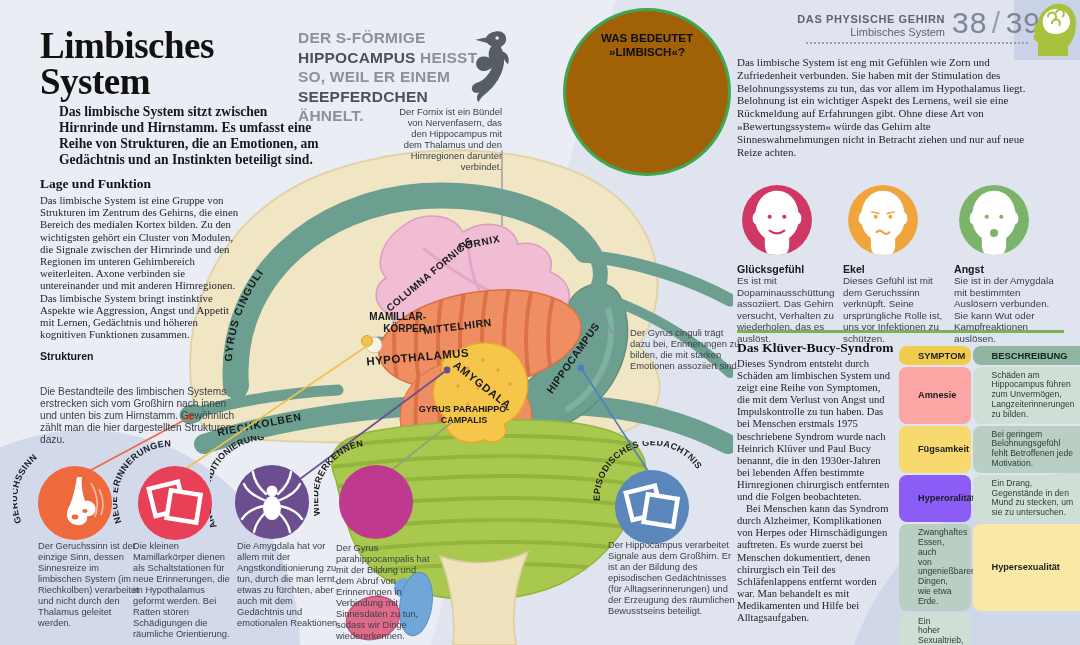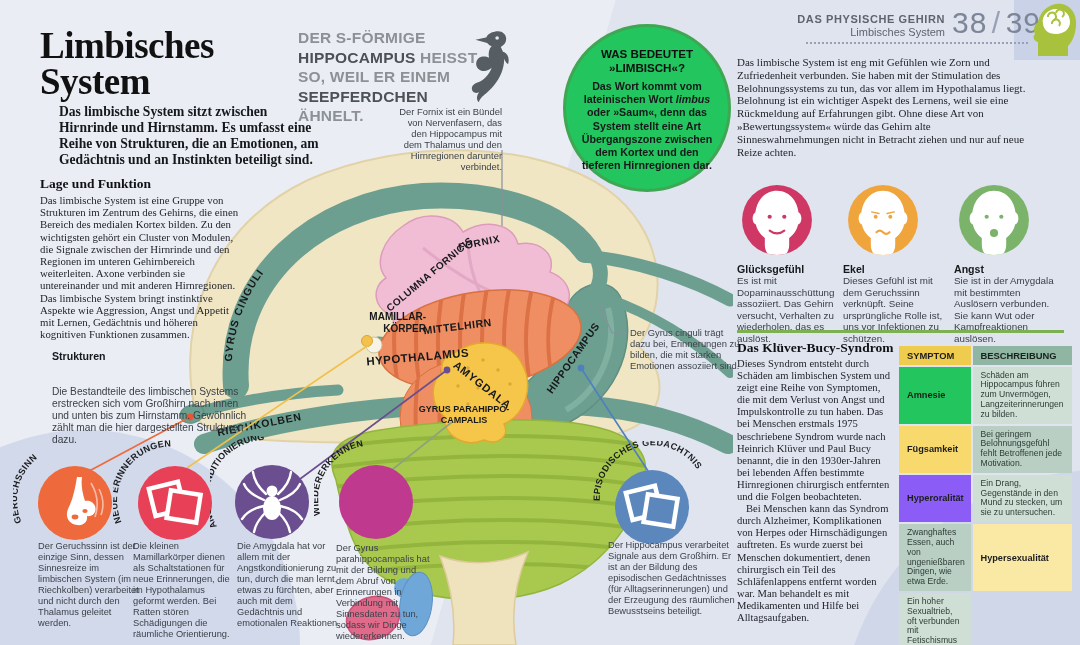--- a/index.html
+++ b/index.html
@@ -26,7 +26,7 @@
   .pagenum{font-size:30px;color:#7d8698;letter-spacing:1px;}
   .dotted-rule{border-bottom:2px dotted #98a1b4;}
   
-  .limb-circle{left:563px;top:24px;width:168px;height:168px;border-radius:50%;background:#22c55e;border:3.5px solid #3fa654;box-sizing:border-box;text-align:center;z-index:6;}
+  .limb-circle{left:563px;top:8px;width:168px;height:168px;border-radius:50%;background:#a16207;border:3.5px solid #3fa654;box-sizing:border-box;text-align:center;z-index:6;}
   .limb-title{font-size:11.6px;font-weight:bold;color:#0e0f11;line-height:13.5px;margin-top:20px;}
   .limb-body{font-size:10.7px;line-height:13.2px;font-weight:bold;color:#17181b;margin:6px 10px 0 10px;}
   

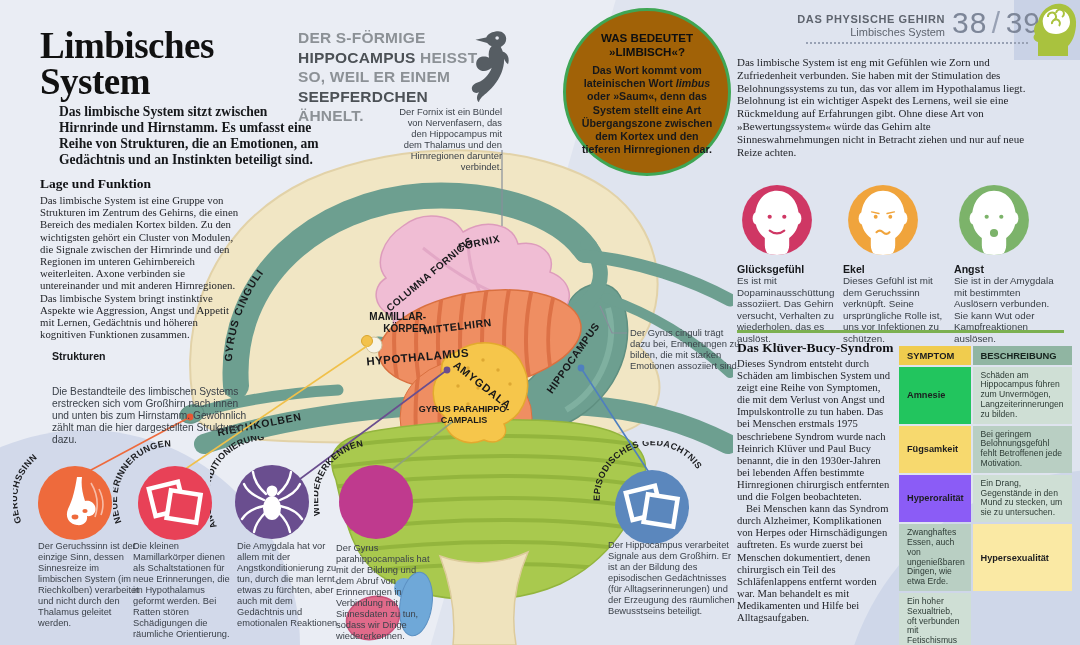--- a/index.html
+++ b/index.html
@@ -226,7 +226,6 @@
       <div>WAS BEDEUTET</div>
       <div>»LIMBISCH«?</div>
     </div>
-    <div class="limb-body"><span>Das Wort kommt vom lateinischen Wort </span><i>limbus</i><span> oder »Saum«, denn das System stellt eine Art Übergangszone zwischen dem Kortex und den tieferen Hirnregionen dar.</span></div>
   </div>
 
   <div class="abs z5" style="left:737px;top:56px;width:294px;">

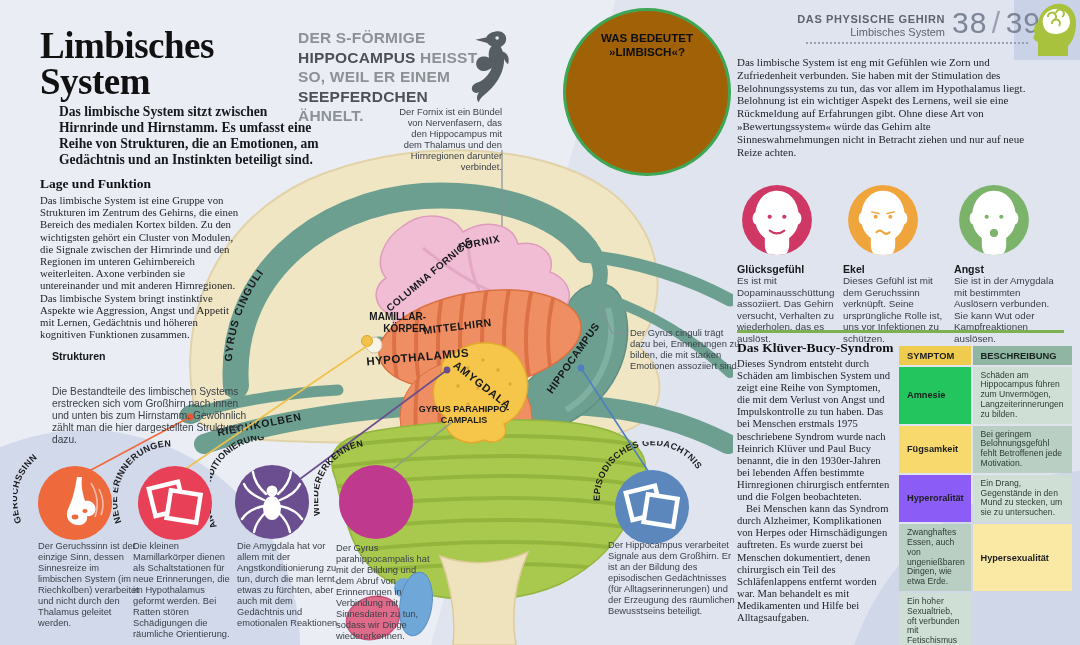--- a/index.html
+++ b/index.html
@@ -202,7 +202,7 @@
     <div class="serif h-serif">Lage und Funktion</div>
     <div class="serif body-serif">Das limbische System ist eine Gruppe von Strukturen im Zentrum des Gehirns, die einen Bereich des medialen Kortex bilden. Zu den wichtigsten gehört ein Cluster von Modulen, die Signale zwischen der Hirnrinde und den Regionen im unteren Gehirnbereich weiterleiten. Axone verbinden sie untereinander und mit anderen Hirnregionen. Das limbische System bringt instinktive Aspekte wie Aggression, Angst und Appetit mit Lernen, Gedächtnis und höheren kognitiven Funktionen zusammen.</div>
   </div>
-  <div class="abs z5" style="left:52px;top:350px;width:198px;">
+  <div class="abs z5" style="left:40px;top:350px;width:198px;">
     <div class="h-sans">Strukturen</div>
     <div class="body-sans">Die Bestandteile des limbischen Systems erstrecken sich vom Großhirn nach innen und unten bis zum Hirnstamm. Gewöhnlich zählt man die hier dargestellten Strukturen dazu.</div>
   </div>

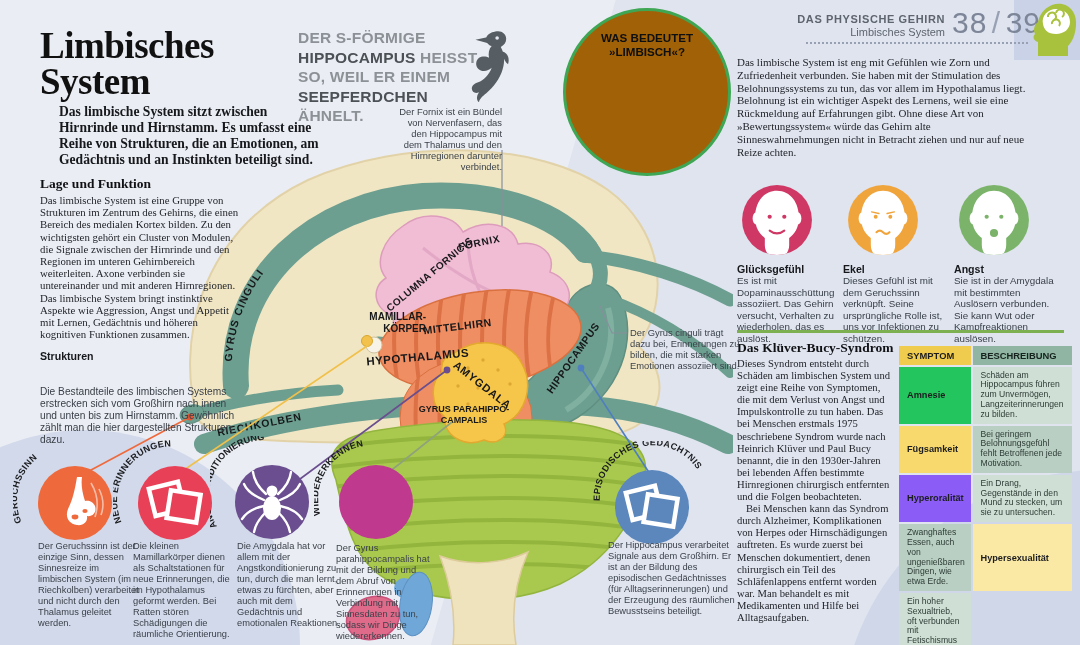--- a/index.html
+++ b/index.html
@@ -35,7 +35,7 @@
   .divider-green{background:#7cb050;height:3px;z-index:5;}
   
   .ktable{display:grid;grid-template-columns:72px 1fr;gap:1.5px;z-index:5;}
-  .ktable .cell{padding:4px 8px;}
+  .ktable .cell{padding:4px 19px;border-radius:8px;}
   .th-sym{background:#f0cc4e;font-weight:bold;font-size:9.4px;color:#1c1d20;}
   .th-desc{background:#90b5a2;font-weight:bold;font-size:9.4px;color:#15221d;}
   .sym{font-weight:bold;font-size:9.2px;color:#1c1d20;display:flex;align-items:center;}

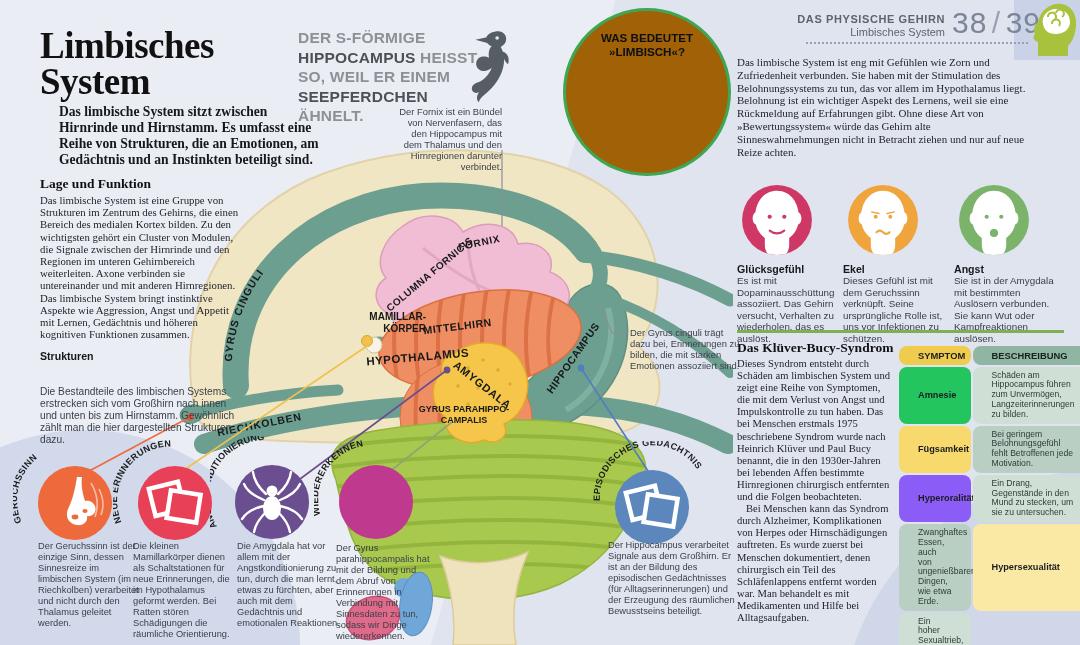--- a/index.html
+++ b/index.html
@@ -305,7 +305,7 @@
   <div class="abs ktable" style="left:899px;top:346px;width:166px;">
     <div class="cell th-sym">SYMPTOM</div>
     <div class="cell th-desc">BESCHREIBUNG</div>
-    <div class="cell sym sym-c row-a" style="background:#22c55e;">Amnesie</div>
+    <div class="cell sym sym-c row-a" style="background:#fca5a5;">Amnesie</div>
     <div class="cell desc desc-c row-a" style="background:#cfdfd5;">Schäden am Hippocampus führen zum Unvermögen, Langzeiterinnerungen zu bilden.</div>
     <div class="cell sym" style="background:#f7d96e;">Fügsamkeit</div>
     <div class="cell desc" style="background:#b9cfc3;">Bei geringem Belohnungsgefühl fehlt Betroffenen jede Motivation.</div>

